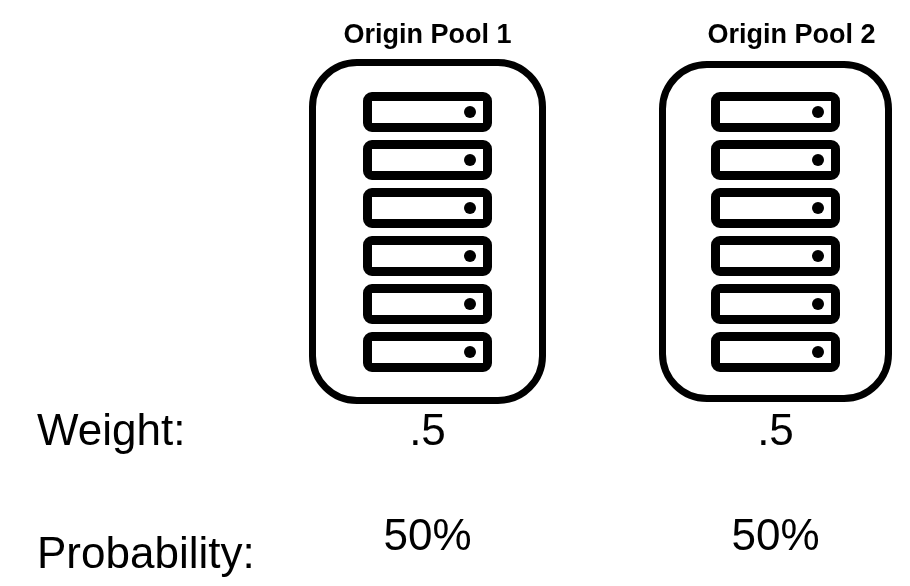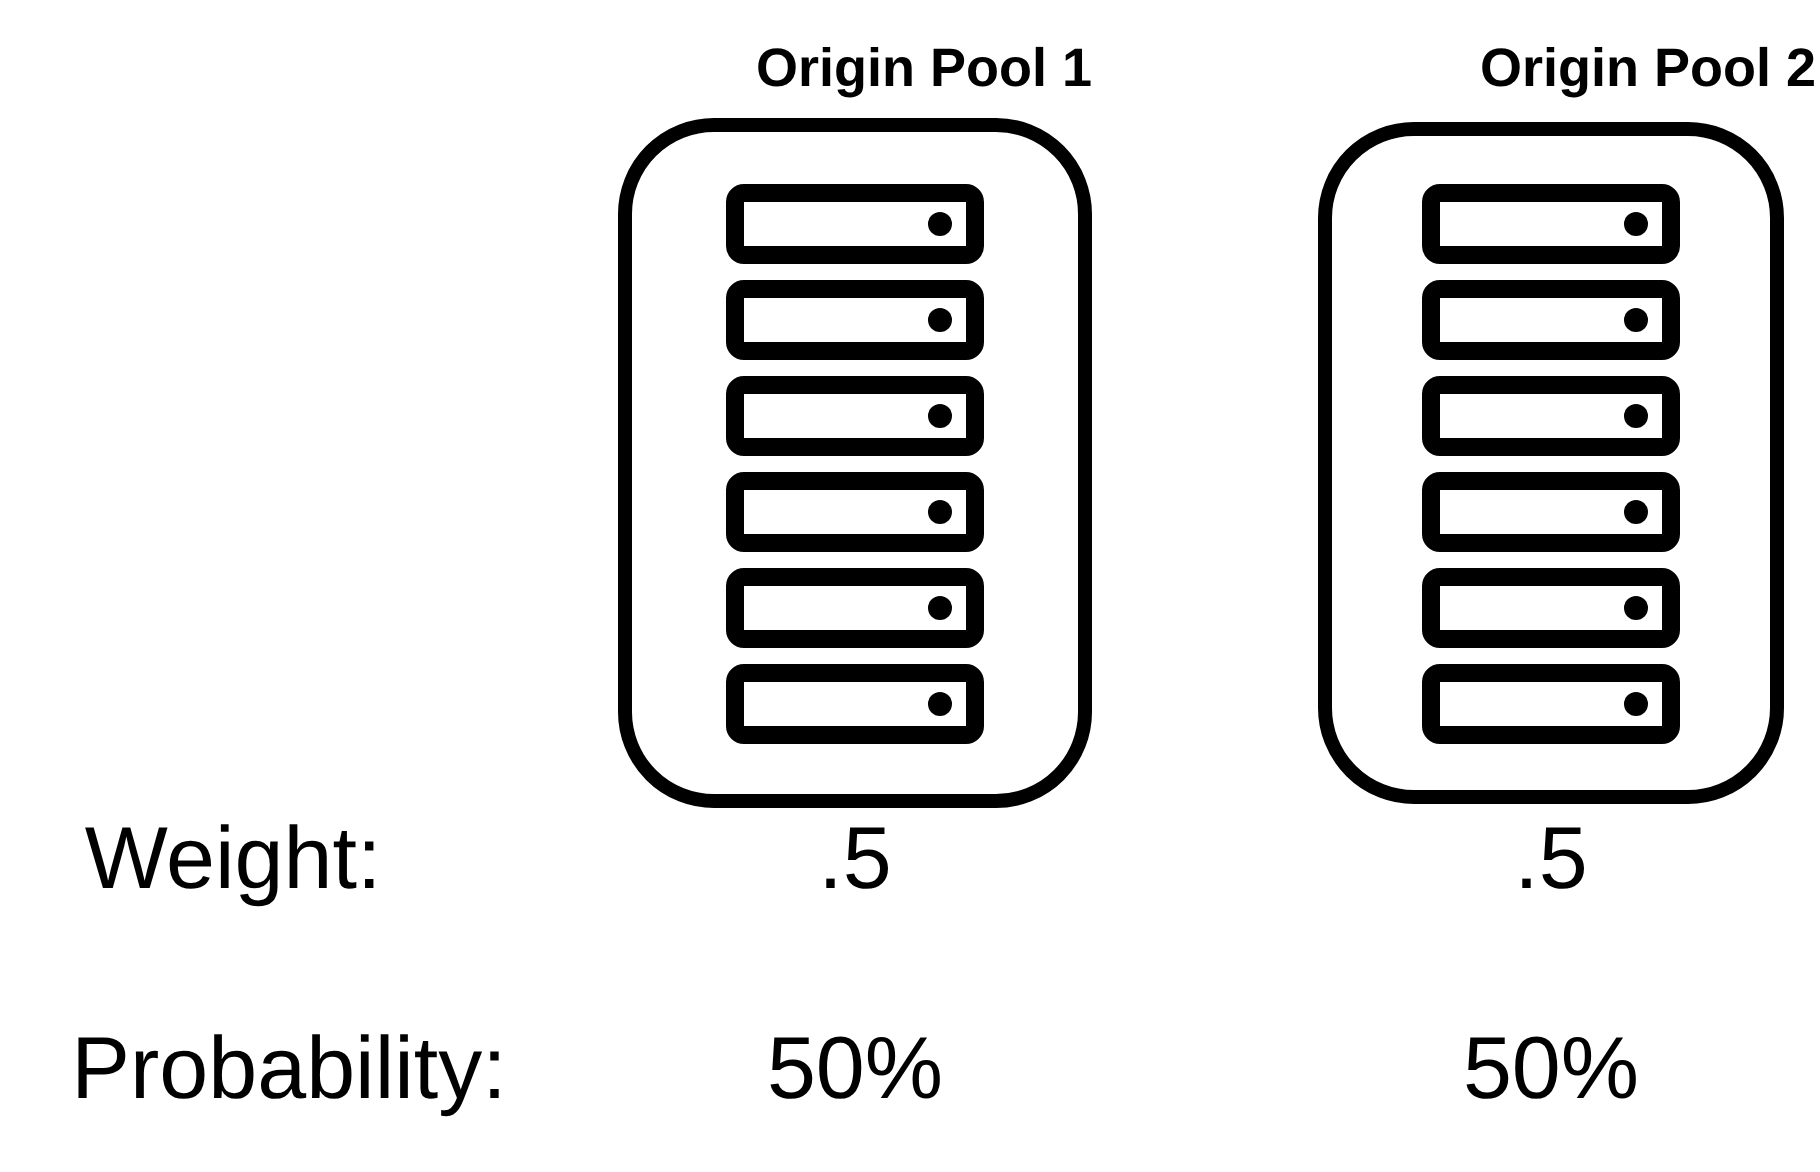--- a/index.html
+++ b/index.html
@@ -24,7 +24,7 @@
     font-weight: bold;
     font-size: 27px;
     line-height: 1.1;
-    text-align: right;
+    text-align: center;
     color: #000000;
     letter-spacing: 0px;
   }

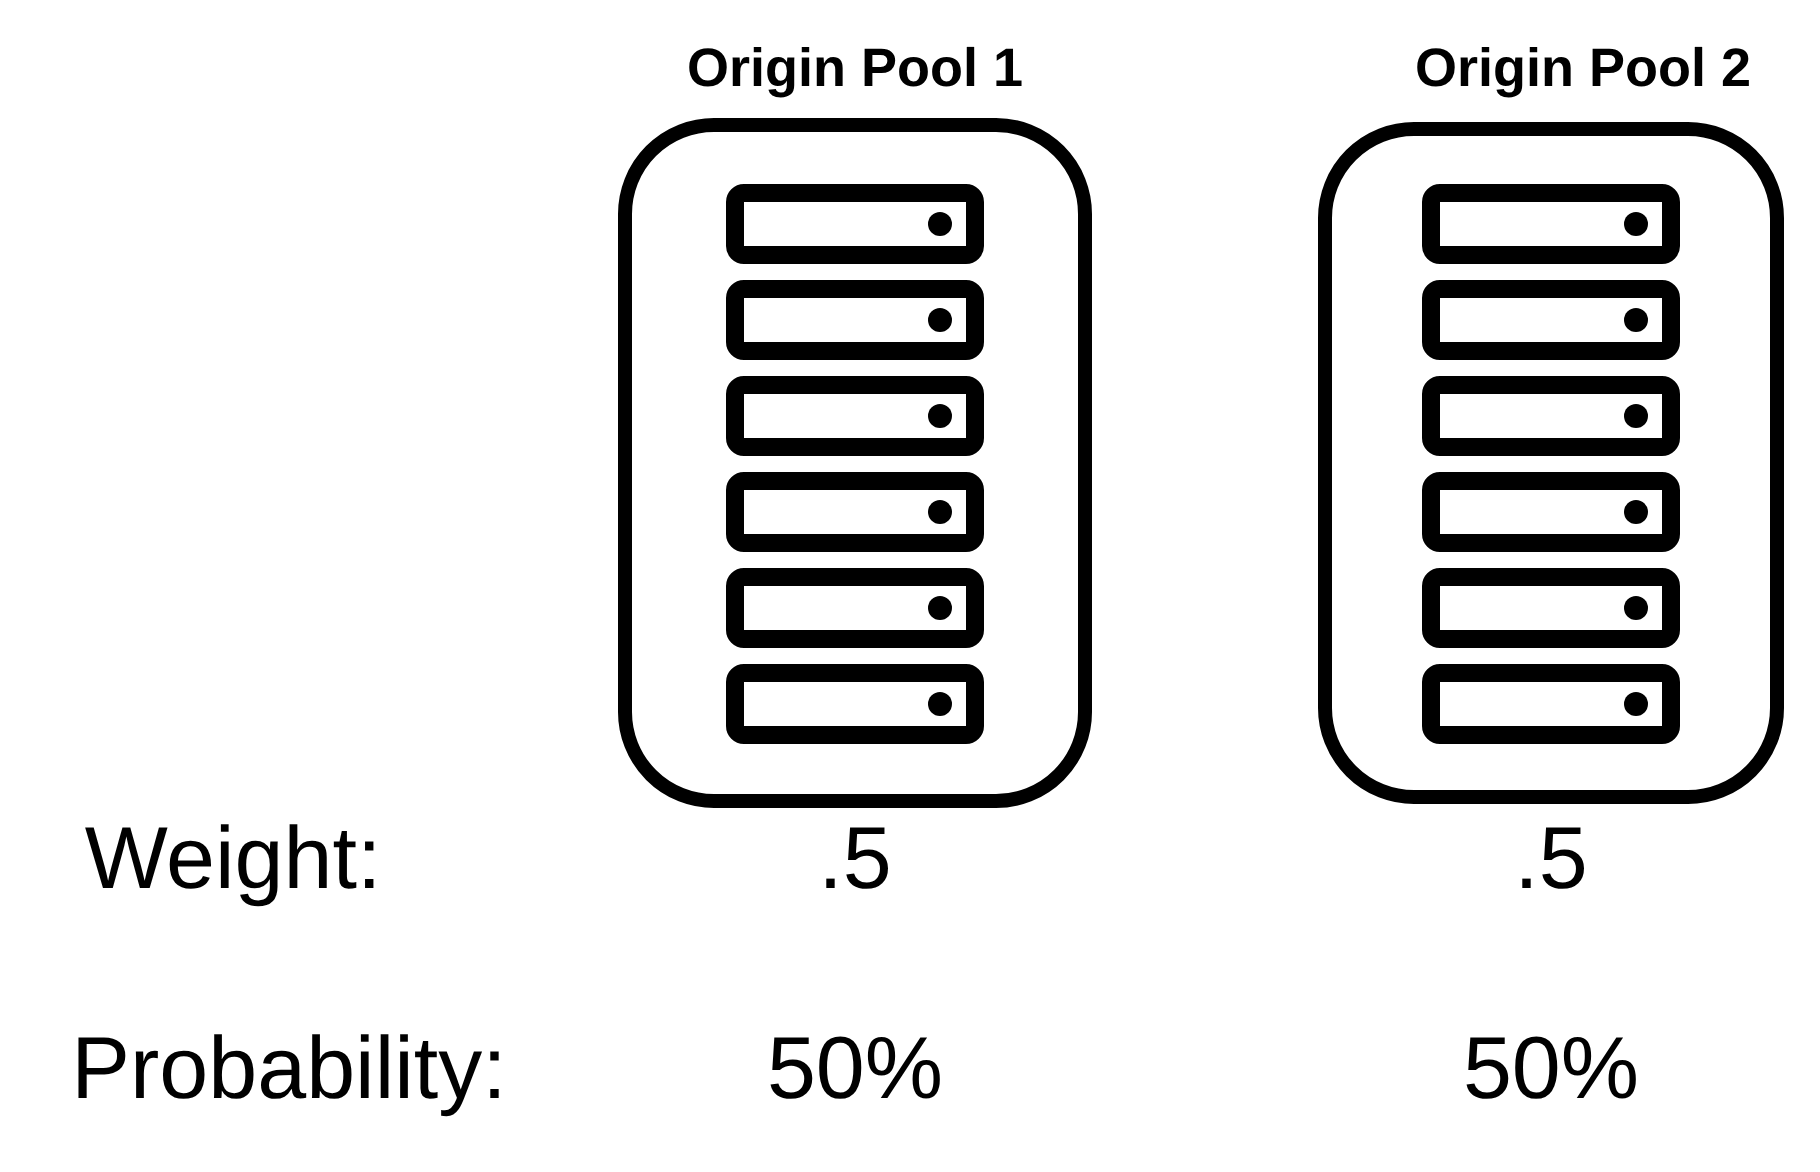--- a/index.html
+++ b/index.html
@@ -78,11 +78,12 @@
     position: absolute;
     left: 0;
     width: 233px;
-    text-align: center;
+    text-align: left;
     font-size: 44px;
     line-height: 1;
     color: #000000;
     white-space: nowrap;
+    padding-left: 37px;
   }
   .weight-label { top: 408px; }
   .prob-label   { top: 513px; margin-left: 28px; }

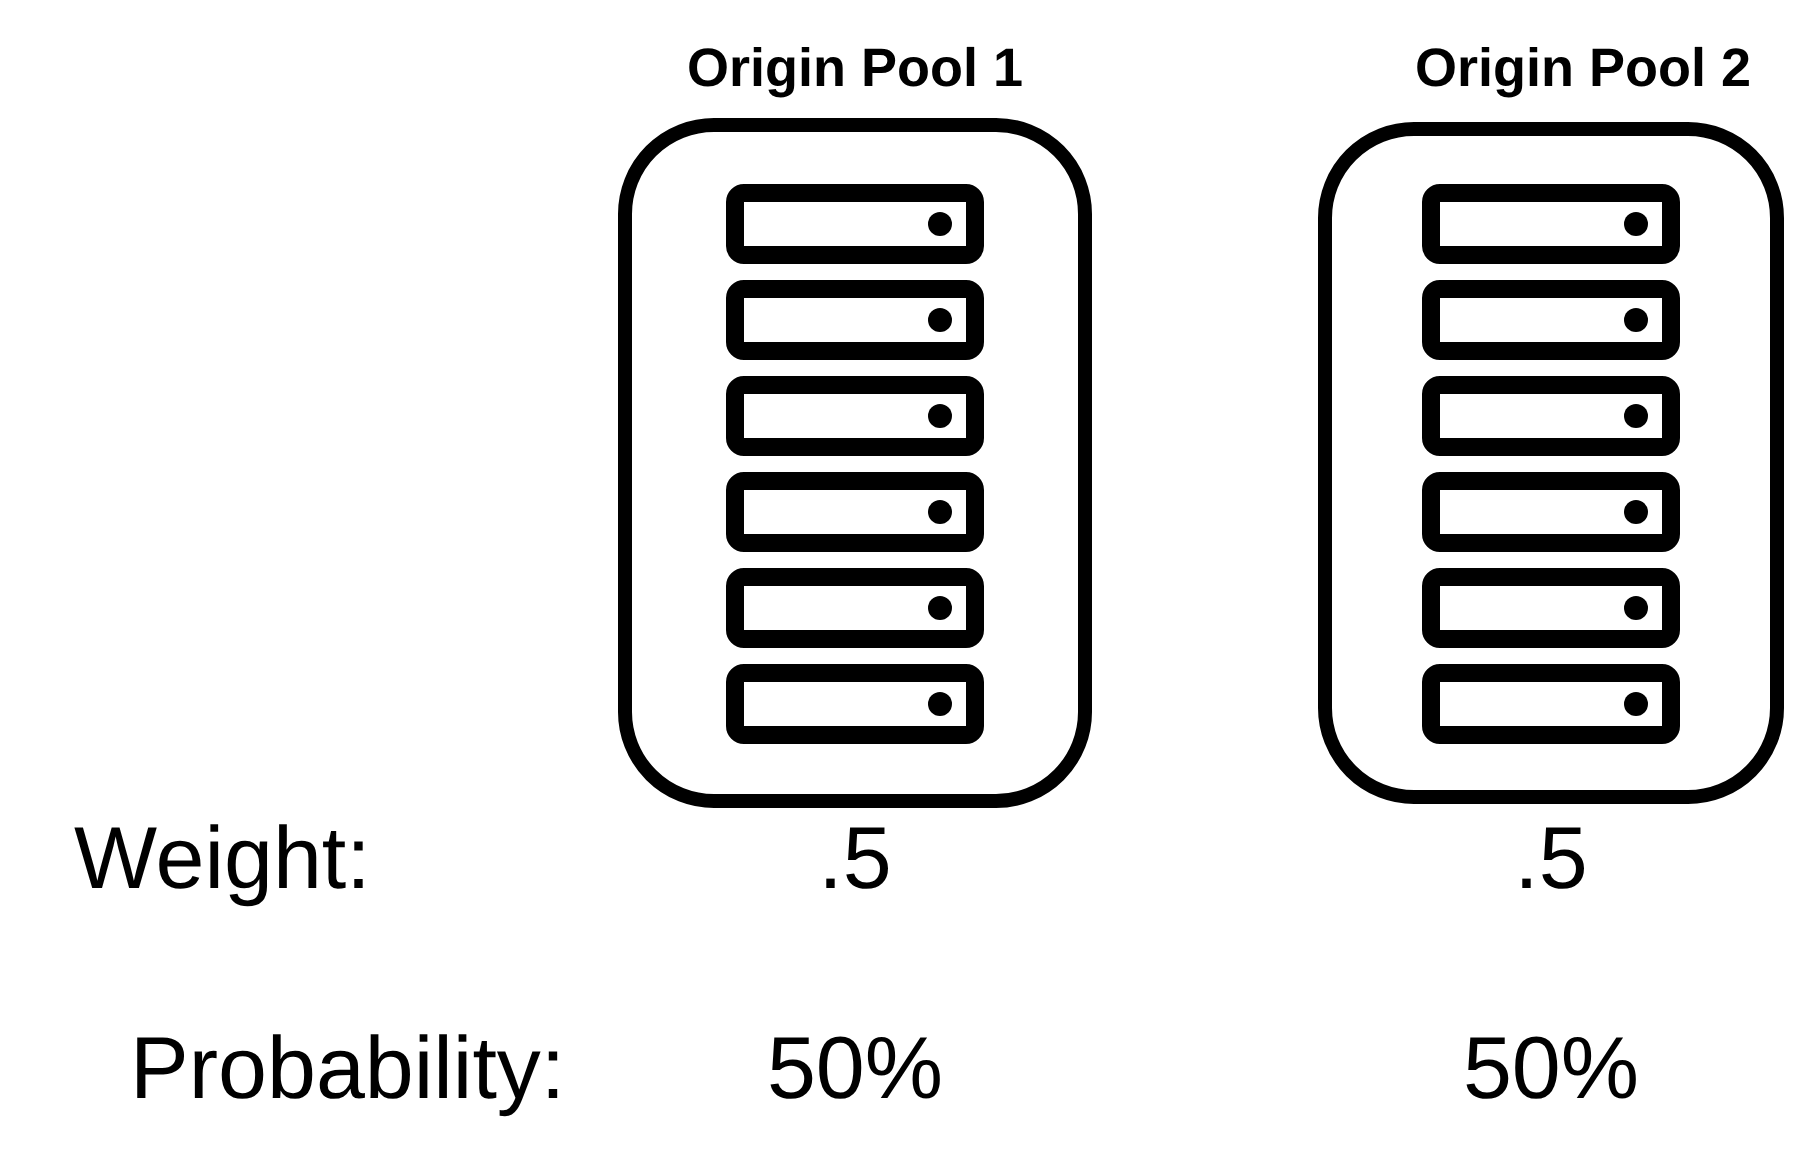--- a/index.html
+++ b/index.html
@@ -86,7 +86,7 @@
     padding-left: 37px;
   }
   .weight-label { top: 408px; }
-  .prob-label   { top: 513px; margin-left: 28px; }
+  .prob-label   { top: 531px; }
 
   .value {
     position: absolute;

